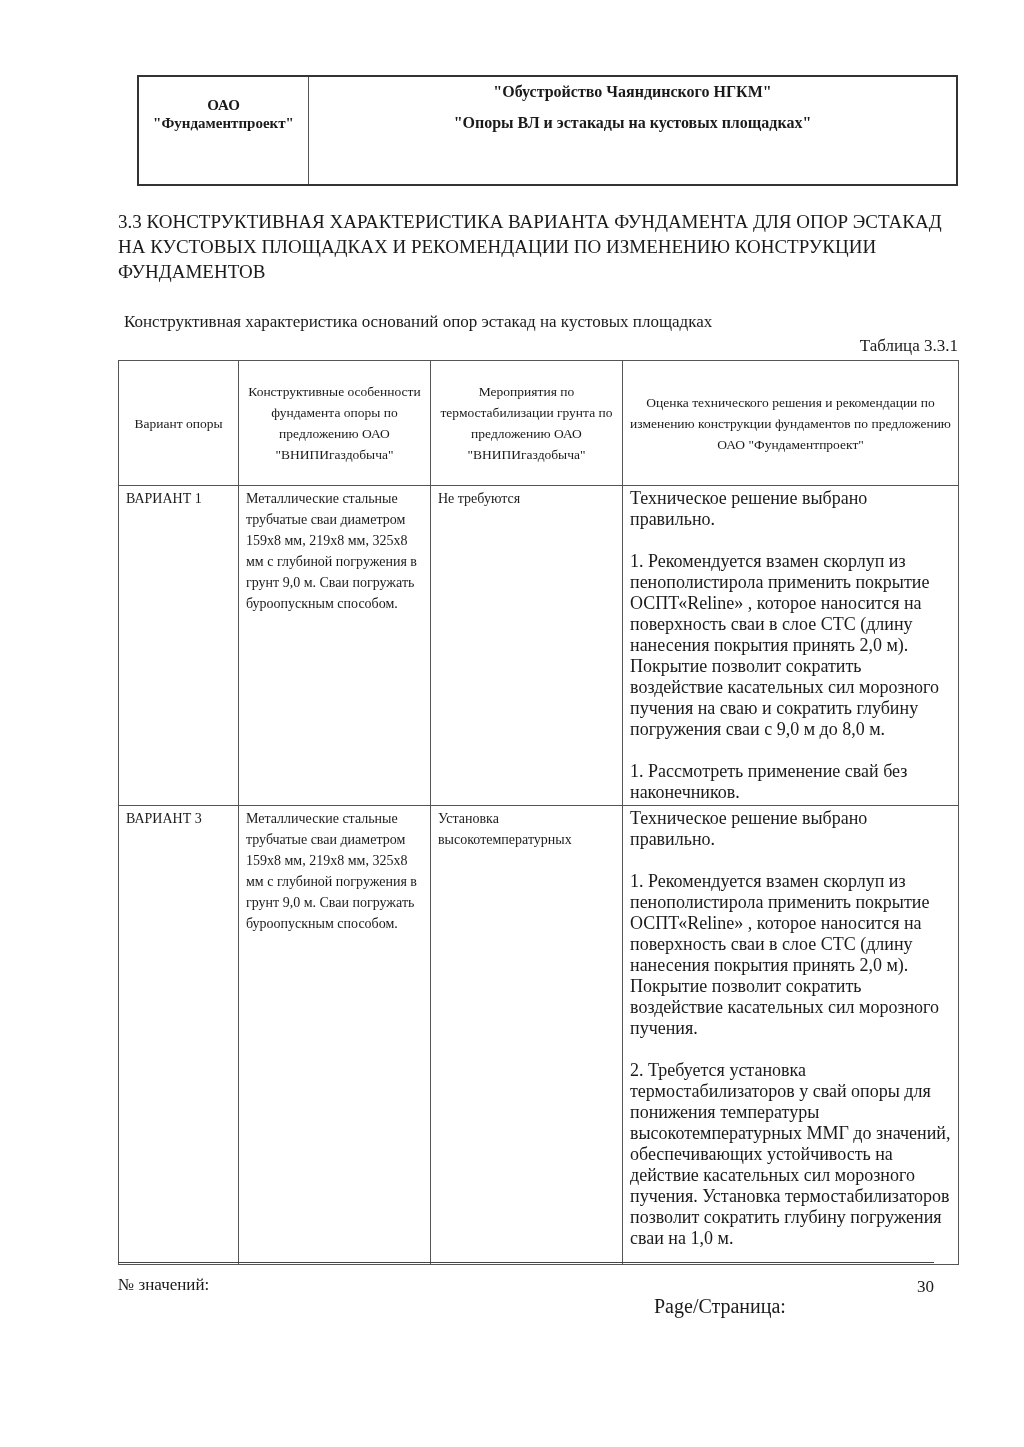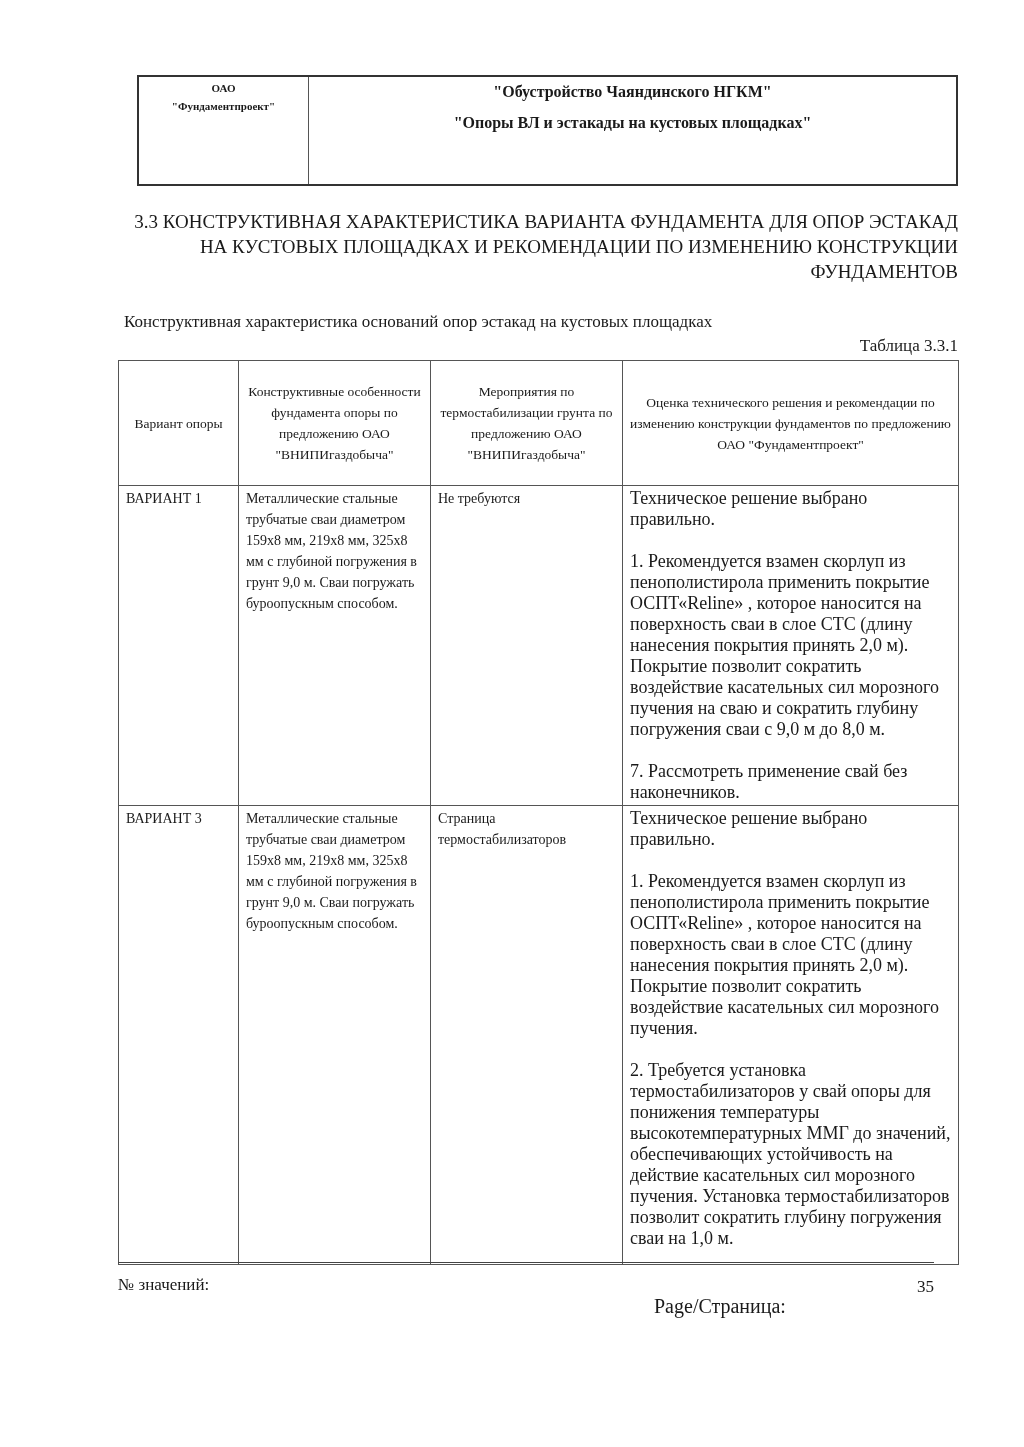--- a/index.html
+++ b/index.html
@@ -9,7 +9,7 @@
 
   
   .hdr { left: 137px; top: 75px; width: 821px; height: 111px; border: 2px solid #333; box-sizing: border-box; display: flex; }
-  .hdr-left { width: 170px; border-right: 1px solid #555; text-align: center; font-weight: bold; font-size: 11px; line-height: 18px; padding-top: 2px; box-sizing: border-box; }
+  .hdr-left { width: 170px; border-right: 1px solid #555; text-align: center; font-weight: bold; font-size: 15px; line-height: 18px; padding-top: 19px; box-sizing: border-box; }
   .hdr-right { flex: 1; text-align: center; font-weight: bold; font-size: 16px; }
   .hdr-right .l1 { margin-top: 5px; line-height: 20px; }
   .hdr-right .l2 { margin-top: 11px; line-height: 20px; }

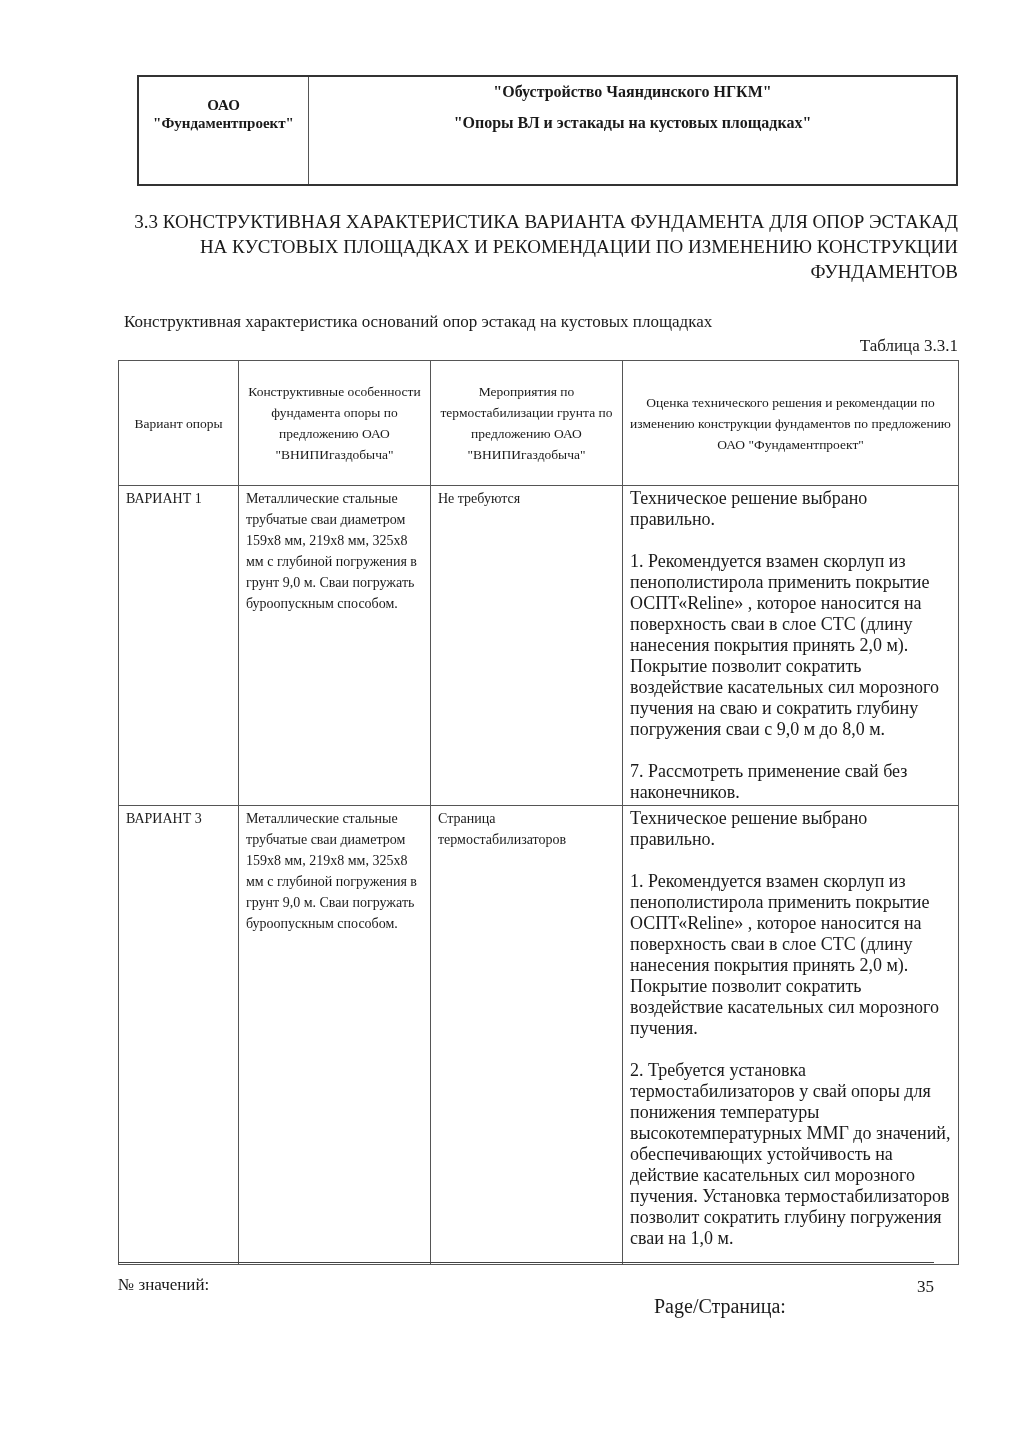--- a/index.html
+++ b/index.html
@@ -16,7 +16,7 @@
   .hdr-right .l3 { margin-top: 10px; line-height: 20px; padding: 0 6px; }
 
   
-  .section-title { left: 118px; top: 209px; width: 840px; text-align: right; font-size: 19px; line-height: 25px; }
+  .section-title { left: 118px; top: 209px; width: 840px; text-align: left; font-size: 19px; line-height: 25px; }
   .caption { left: 124px; top: 312px; font-size: 17px; }
   .table-num { left: 736px; top: 336px; width: 222px; text-align: right; font-size: 17px; }
 

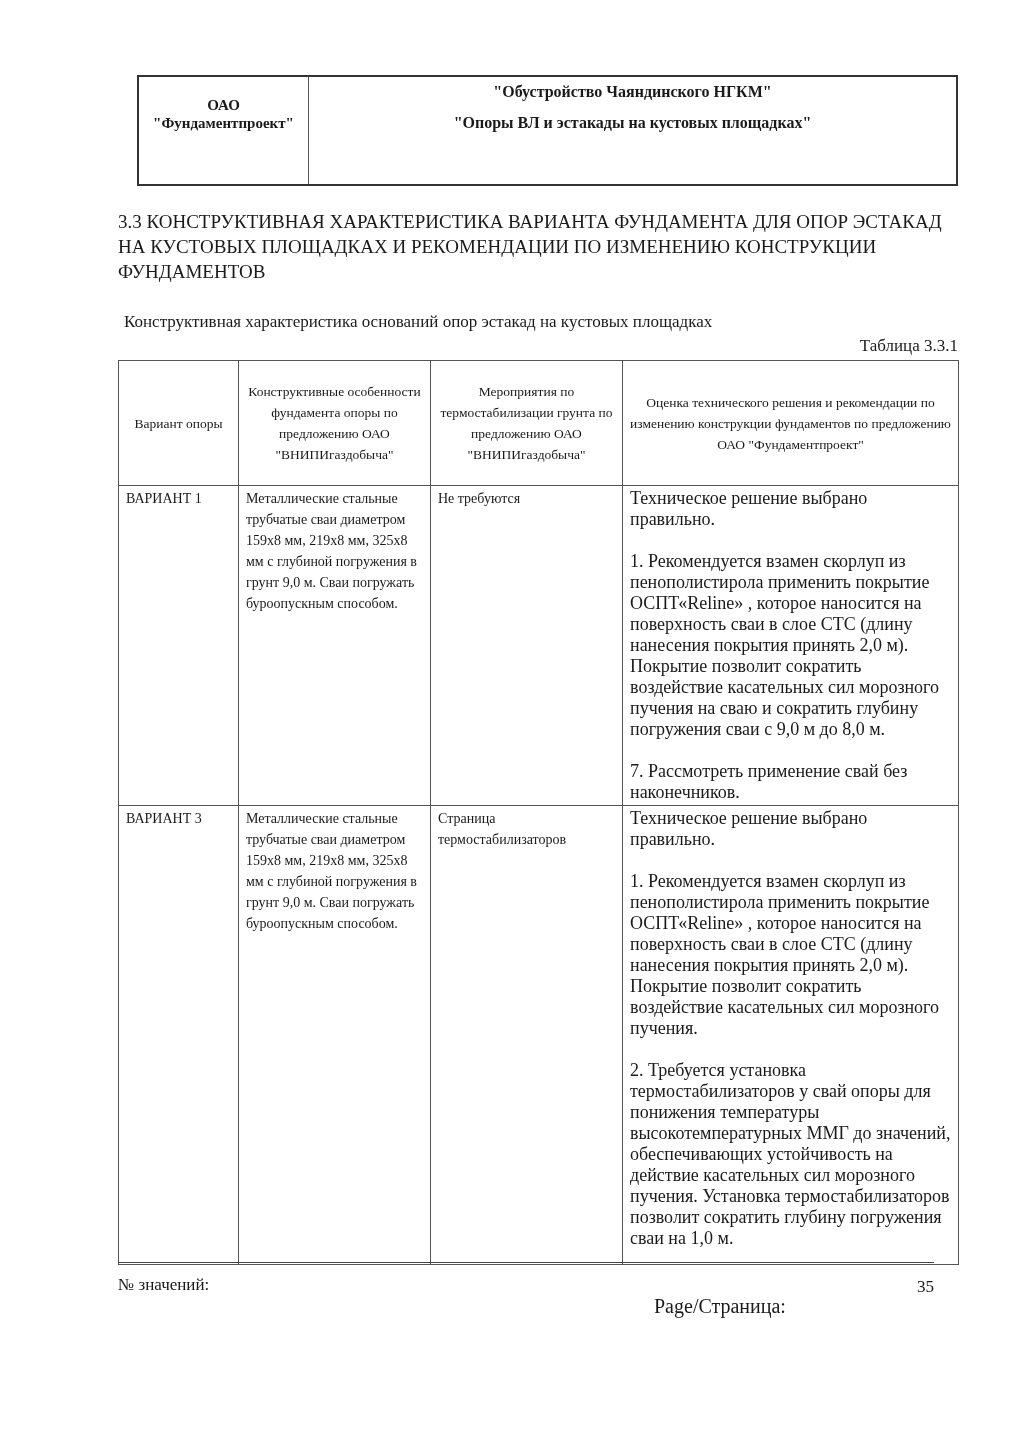--- a/index.html
+++ b/index.html
@@ -76,7 +76,7 @@
         <div class="p-gap"></div>
         <div>1. Рекомендуется взамен скорлуп из пенополистирола применить покрытие ОСПТ«Reline» , которое наносится на поверхность сваи в слое СТС (длину нанесения покрытия принять 2,0 м). Покрытие позволит сократить воздействие касательных сил морозного пучения на сваю и сократить глубину погружения сваи с 9,0 м до 8,0 м.</div>
         <div class="p-gap"></div>
-        <div>7. Рассмотреть применение свай без наконечников.</div>
+        <div>1. Рассмотреть применение свай без наконечников.</div>
       </td>
     </tr>
     <tr style="height:459px">

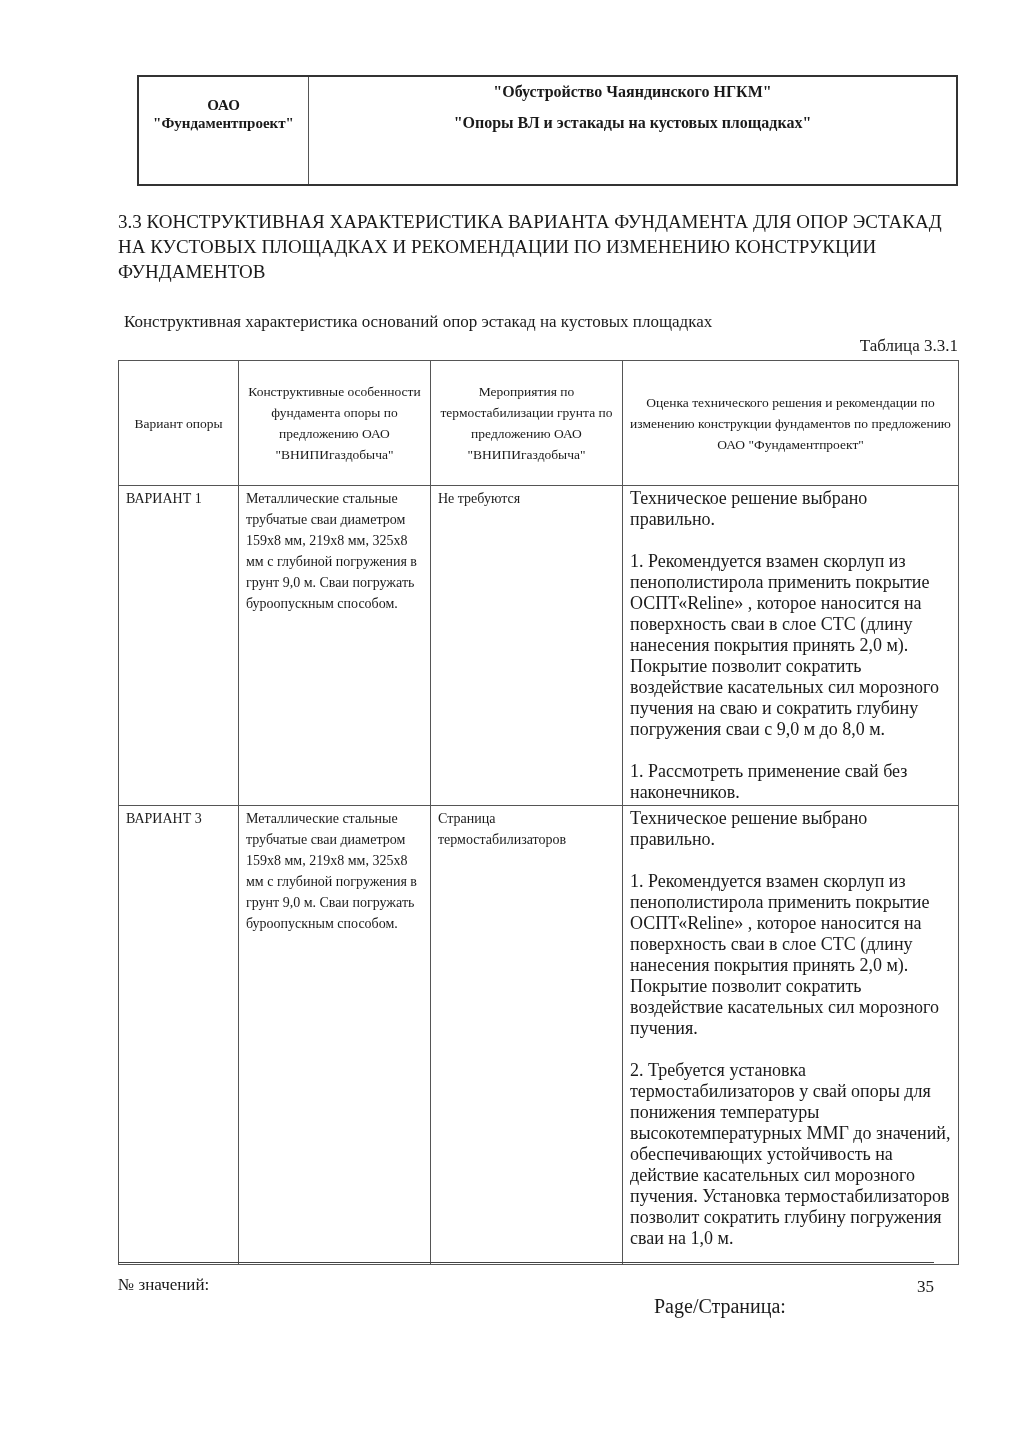--- a/index.html
+++ b/index.html
@@ -82,7 +82,7 @@
     <tr style="height:459px">
       <td>ВАРИАНТ 3</td>
       <td>Металлические стальные трубчатые сваи диаметром 159х8 мм, 219х8 мм, 325х8 мм с глубиной погружения в грунт 9,0 м. Сваи погружать буроопускным способом.</td>
-      <td>Страница термостабилизаторов</td>
+      <td>Установка высокотемпературных</td>
       <td class="bold">
         <div>Техническое решение выбрано правильно.</div>
         <div class="p-gap"></div>

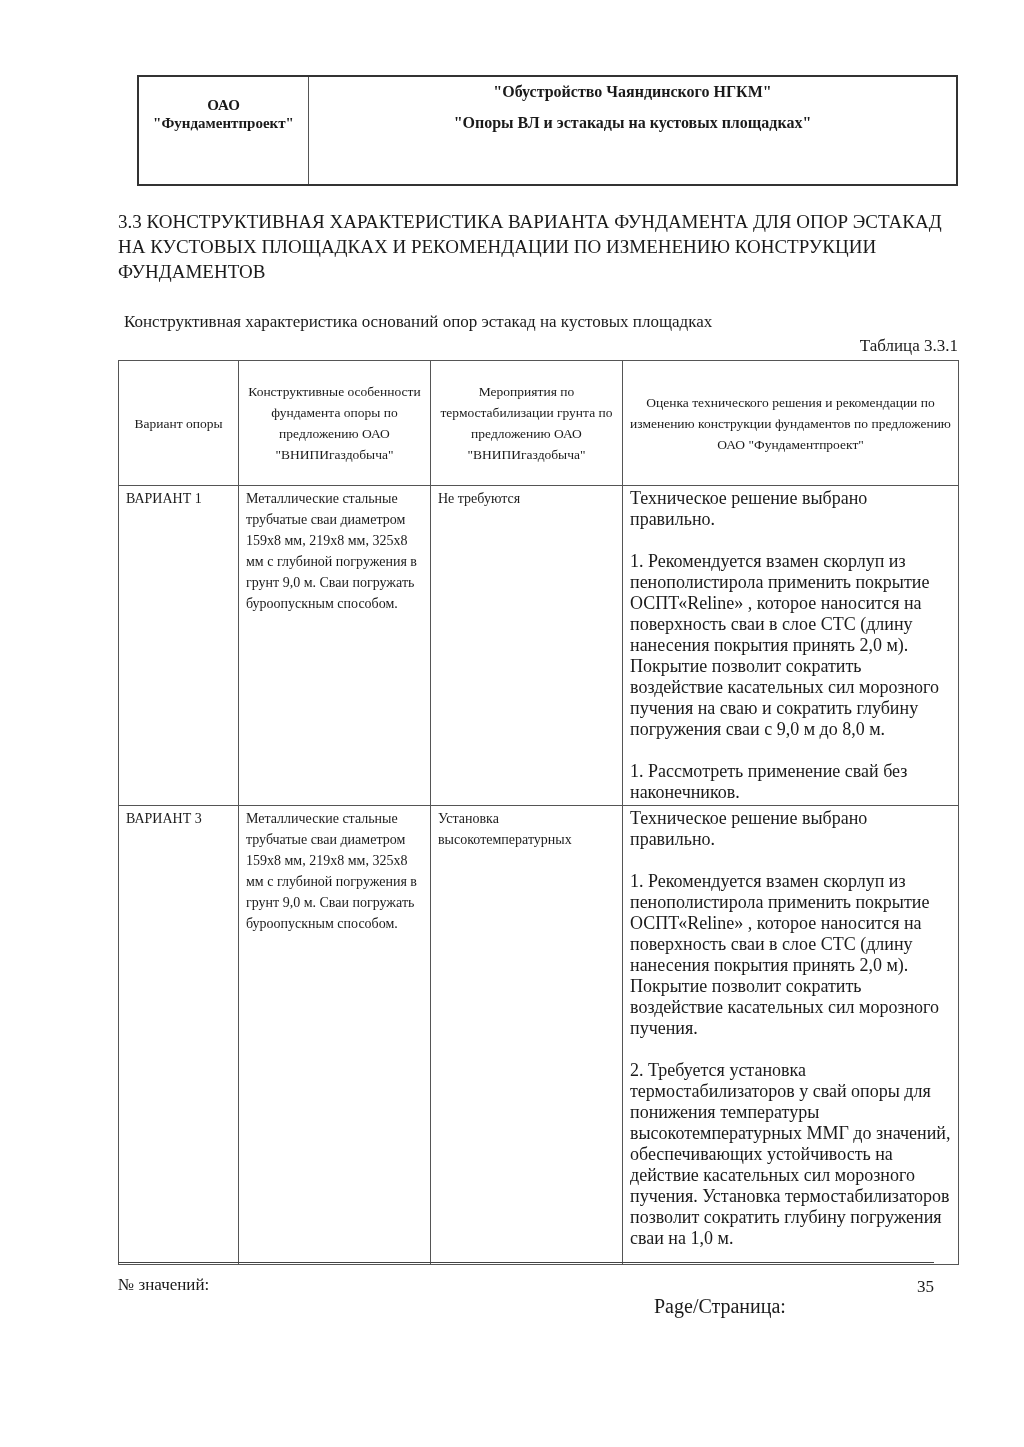--- a/index.html
+++ b/index.html
@@ -97,6 +97,6 @@
 <div class="abs footer-rule"></div>
 <div class="abs doc-no">№ значений:</div>
 <div class="abs page-label">Page/Страница:</div>
-<div class="abs page-num">35</div>
+<div class="abs page-num">30</div>
 
 </body></html>

